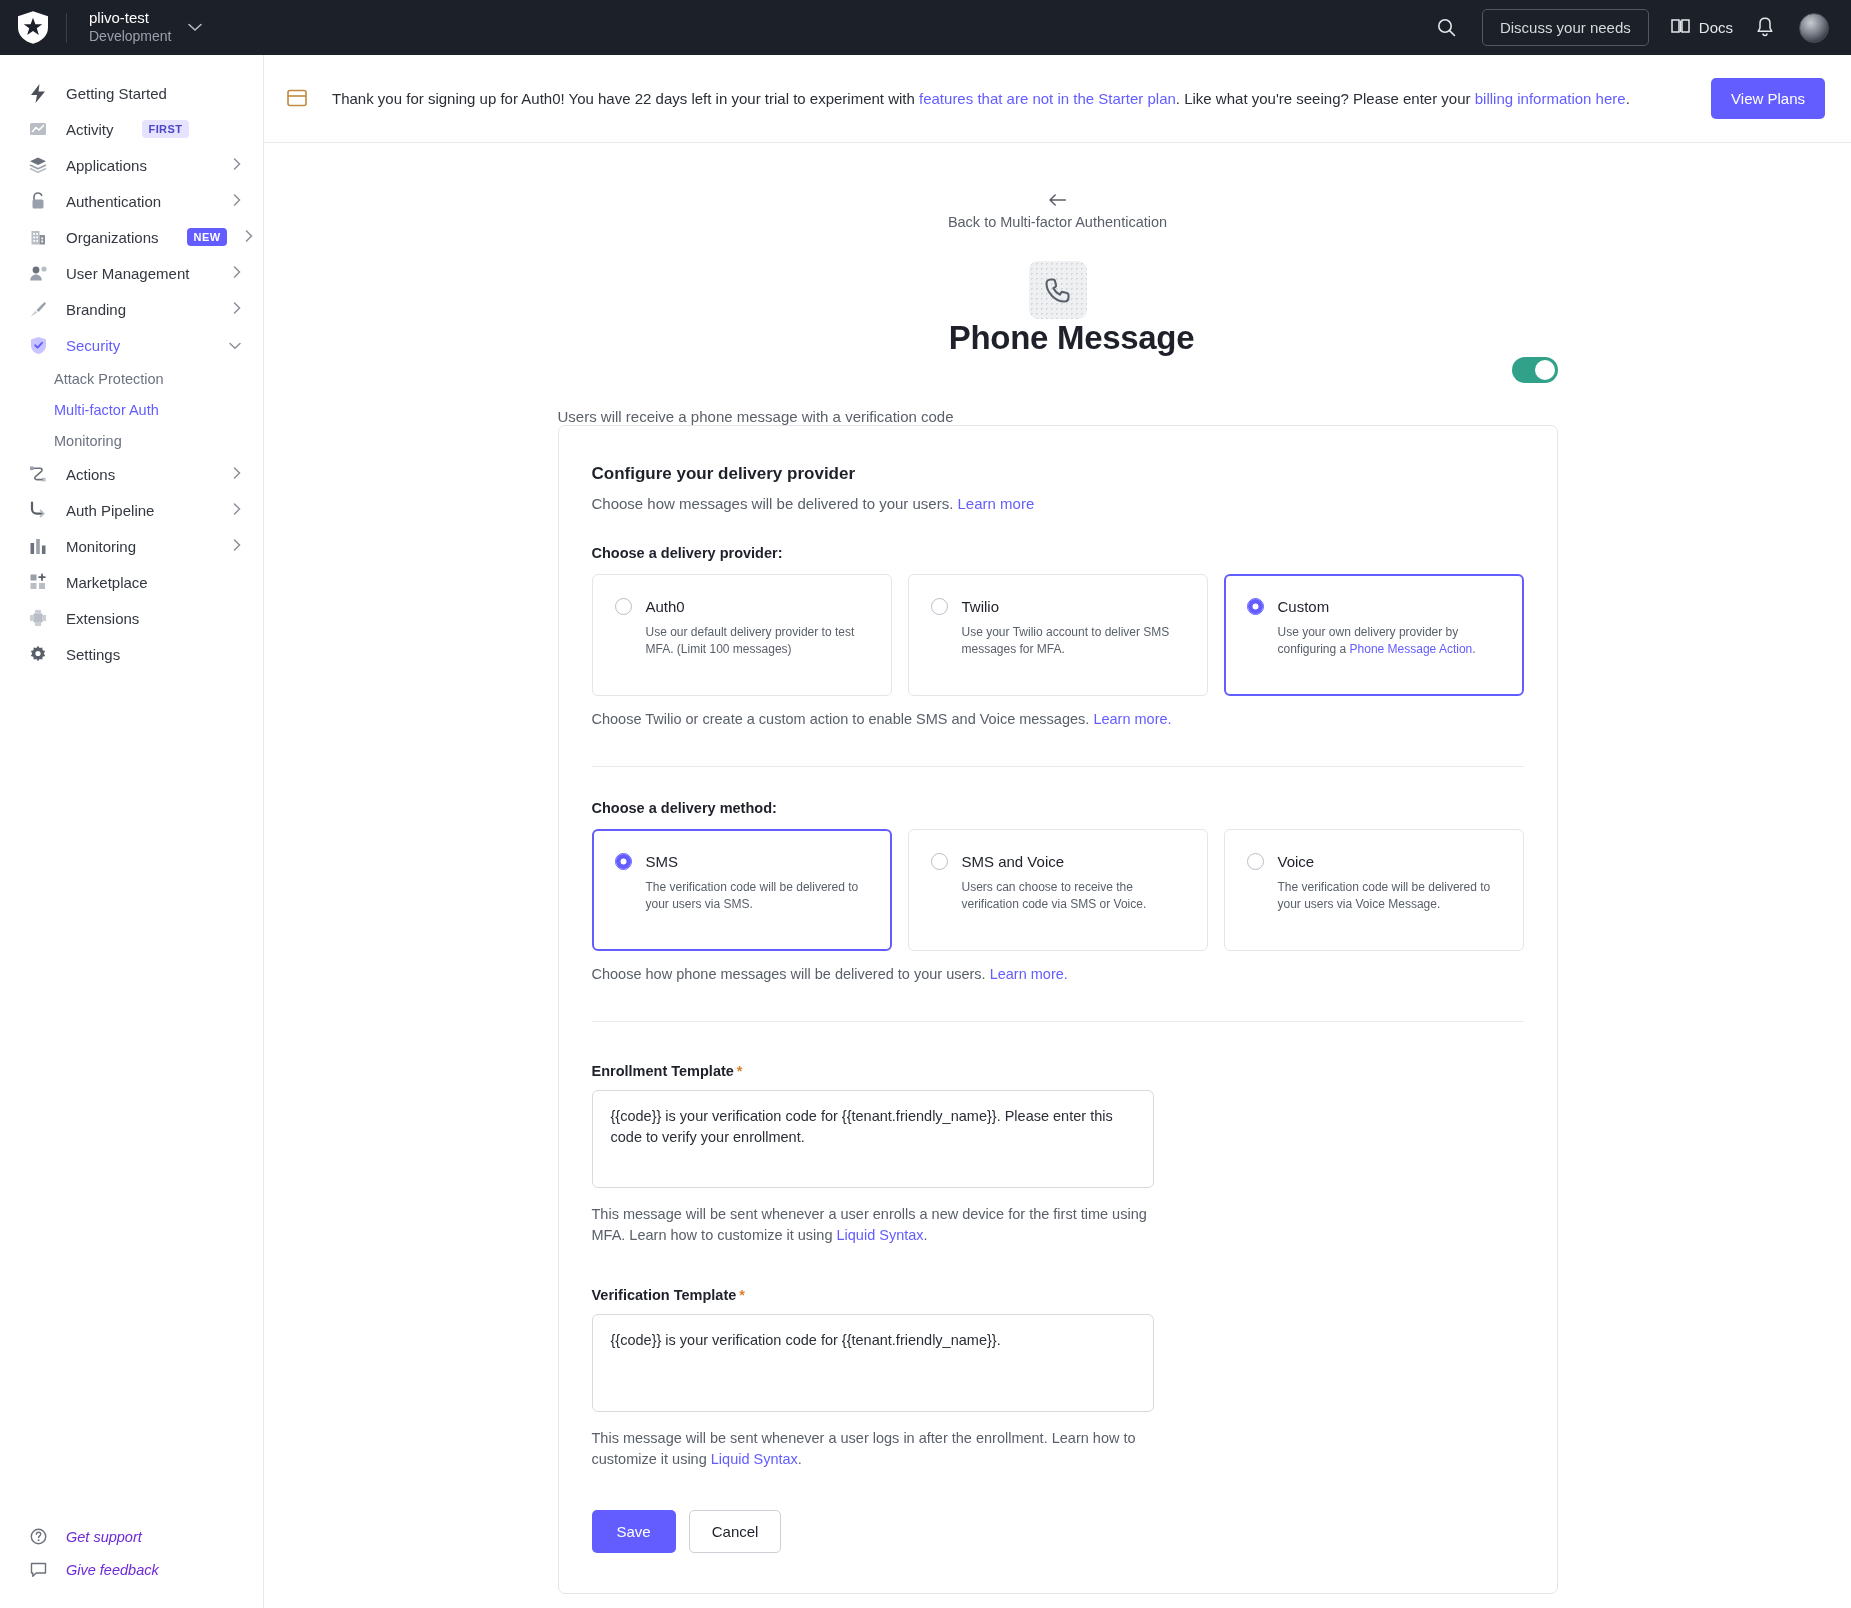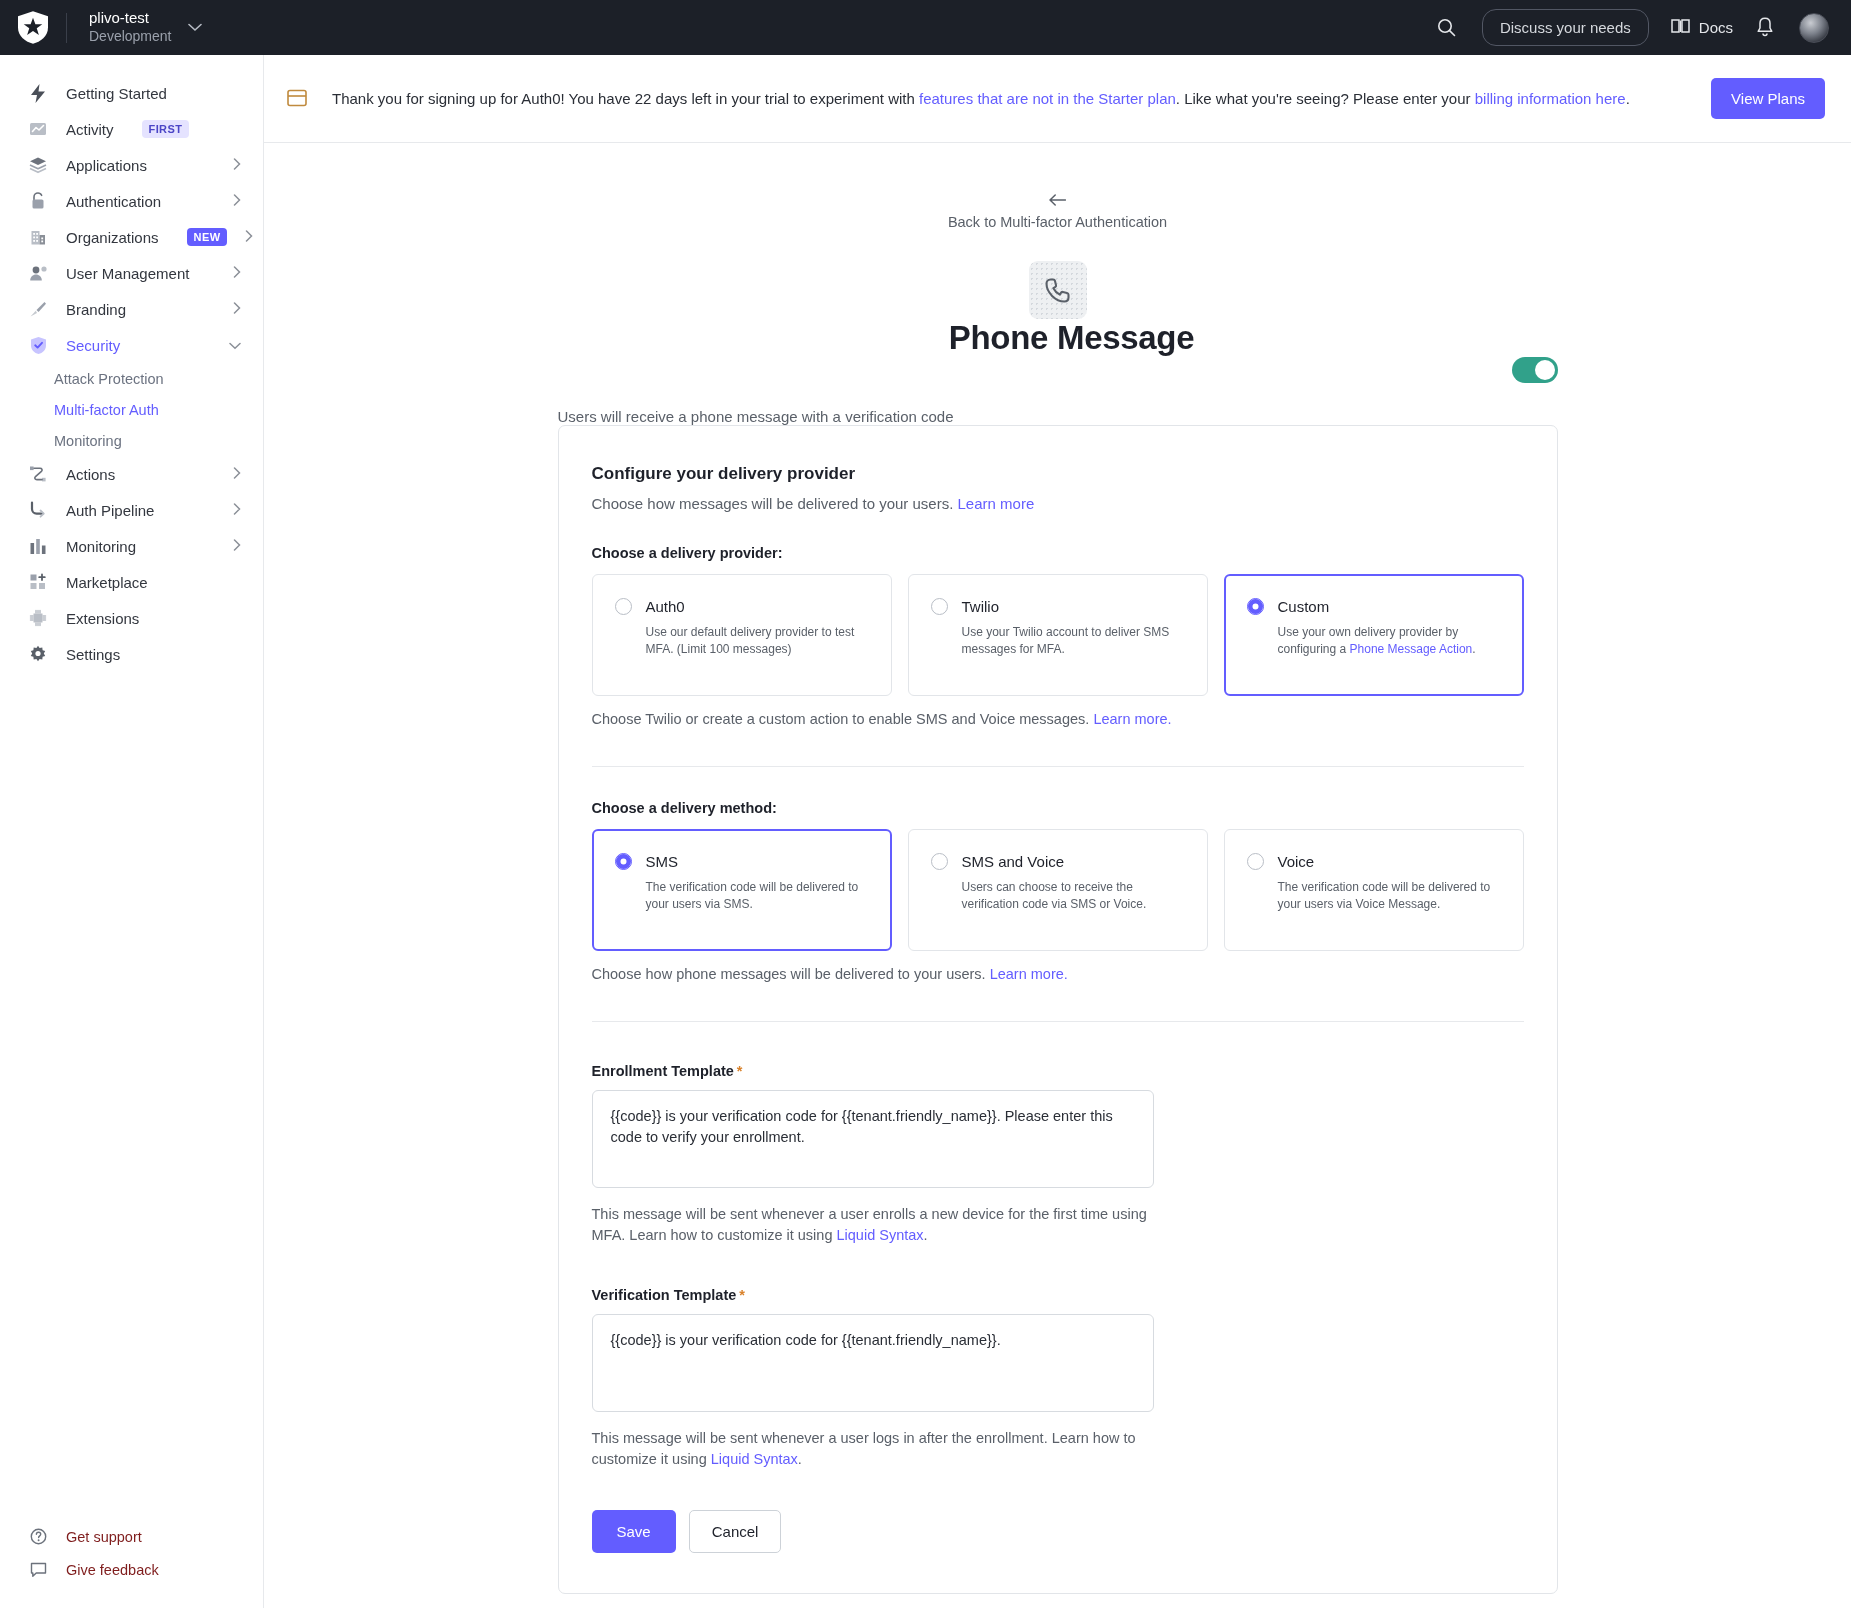--- a/index.html
+++ b/index.html
@@ -30,7 +30,7 @@
   .tb-right { margin-left:auto; display:flex; align-items:center; gap:22px; padding-right:22px; }
   .tb-search { width:26px; height:26px; display:flex; align-items:center; justify-content:center; }
   .discuss-btn {
-    border:1px solid #525764; border-radius:14px; color:#d5d8dd;
+    border:1px solid #525764; border-radius:5px; color:#d5d8dd;
     font-size:15px; padding:9px 17px; background:transparent; cursor:pointer;
   }
   .docs-link { display:flex; align-items:center; gap:9px; color:#e4e6ea; font-size:15px; }

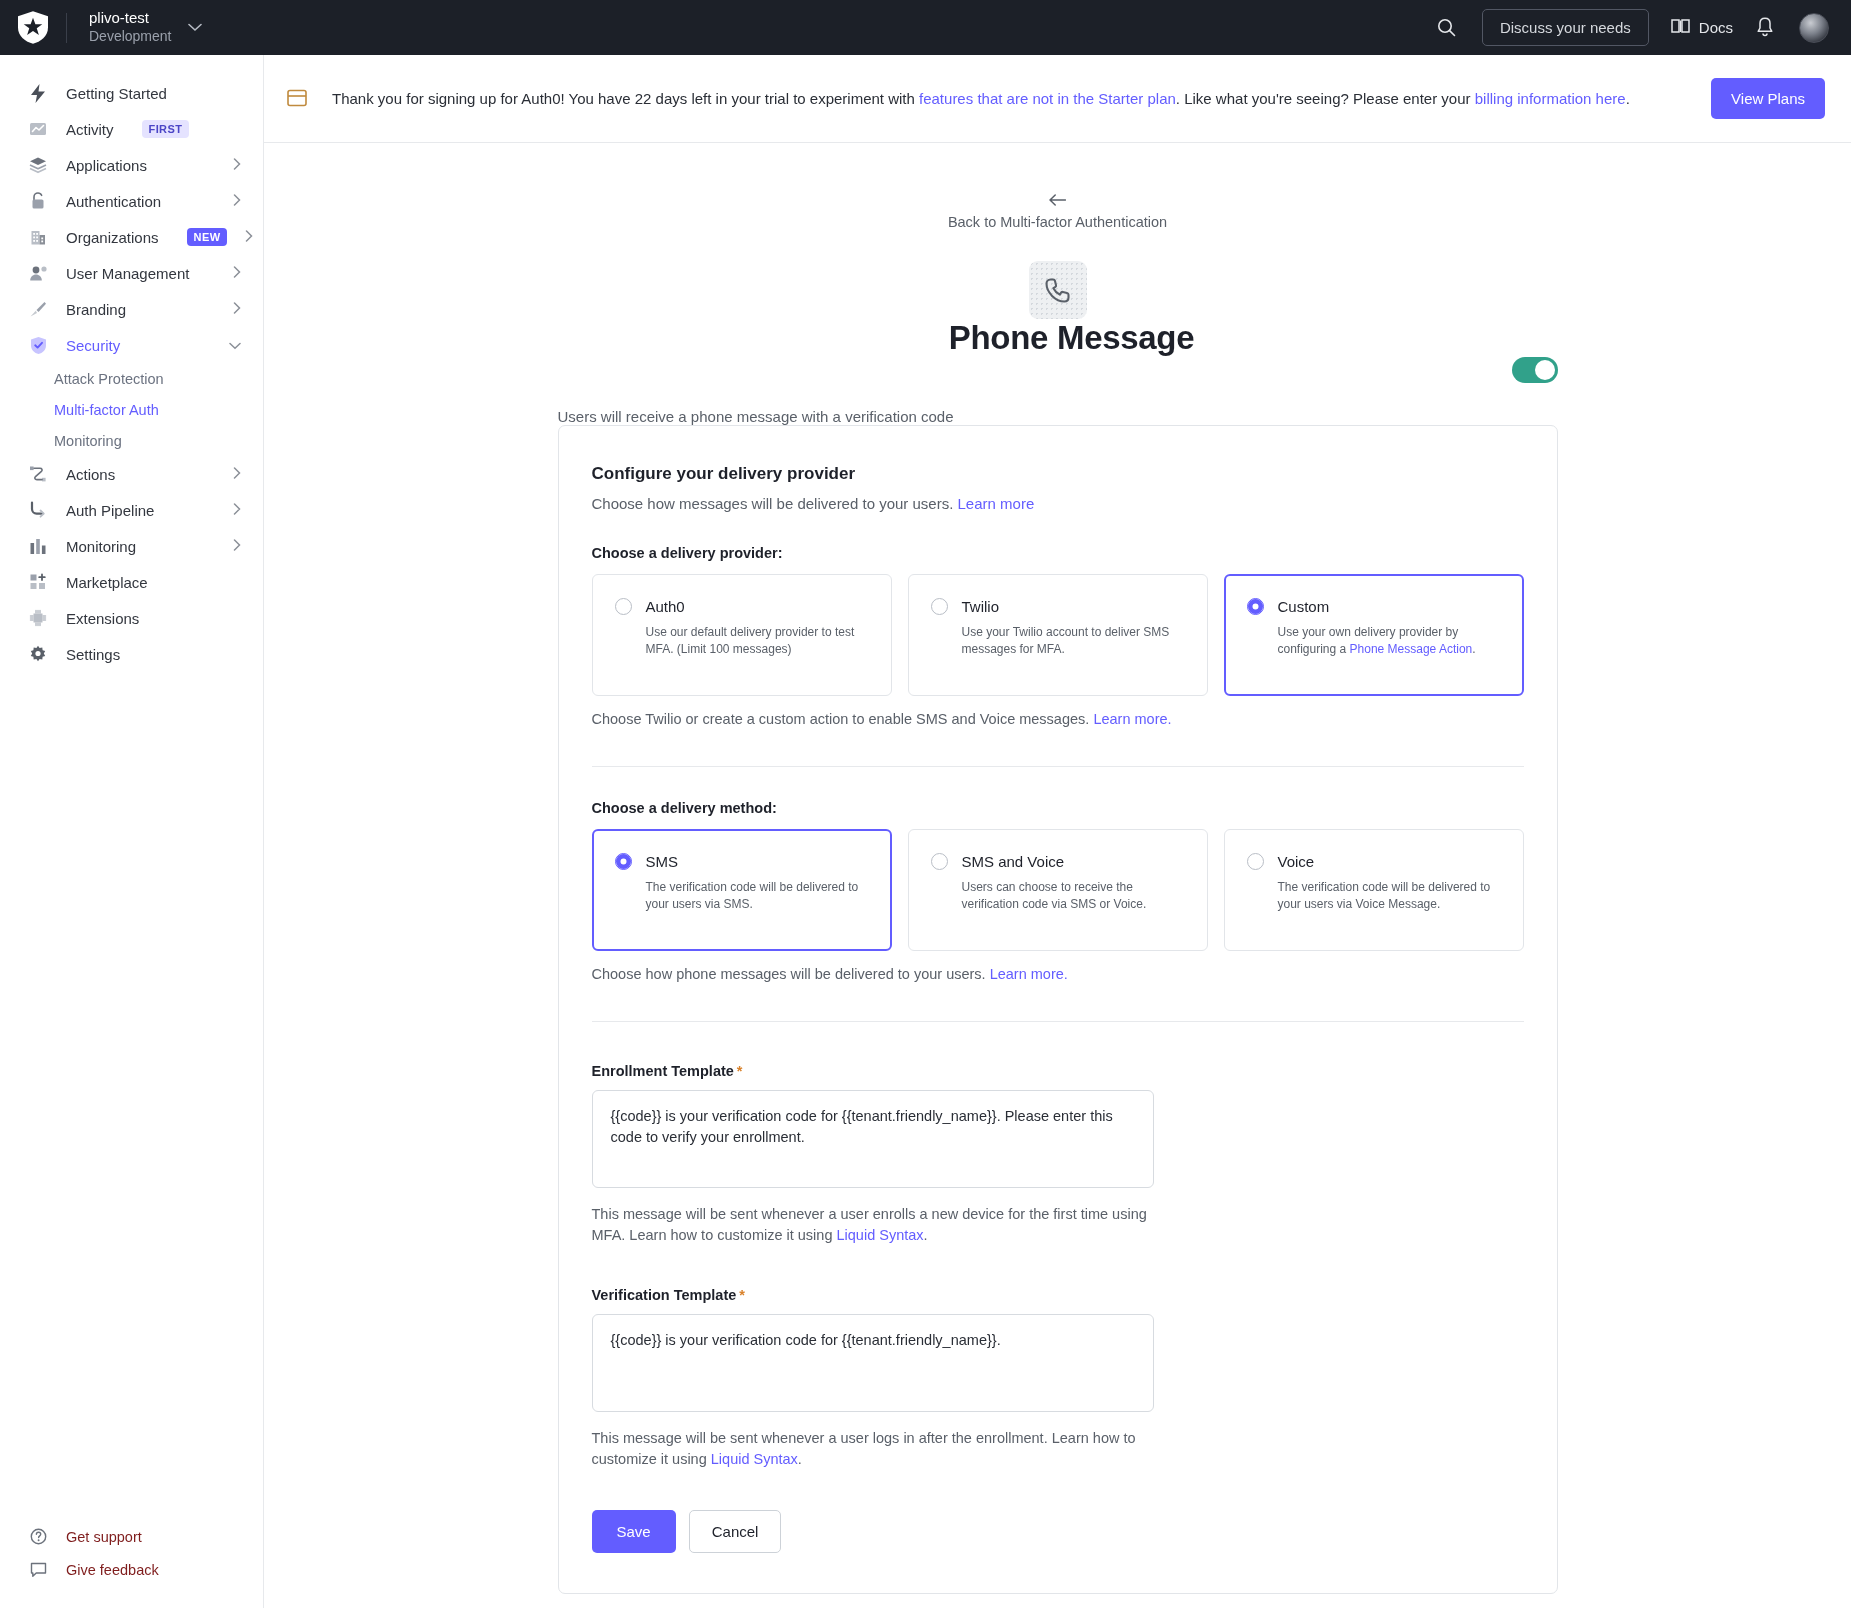--- a/index.html
+++ b/index.html
@@ -68,7 +68,7 @@
   }
   .subnav-item.active { color:#635dff; }
   .sb-footer { position:absolute; bottom:22px; left:0; width:100%; }
-  .sb-footer .nav-item { color:#7f1d1d; font-size:14.5px; height:33px; }
+  .sb-footer .nav-item { color:#6d28d9; font-size:14.5px; height:33px;font-style:italic; }
 
   
   .main { position:absolute; top:55px; left:264px; width:1587px; height:1553px; background:#fff; }

